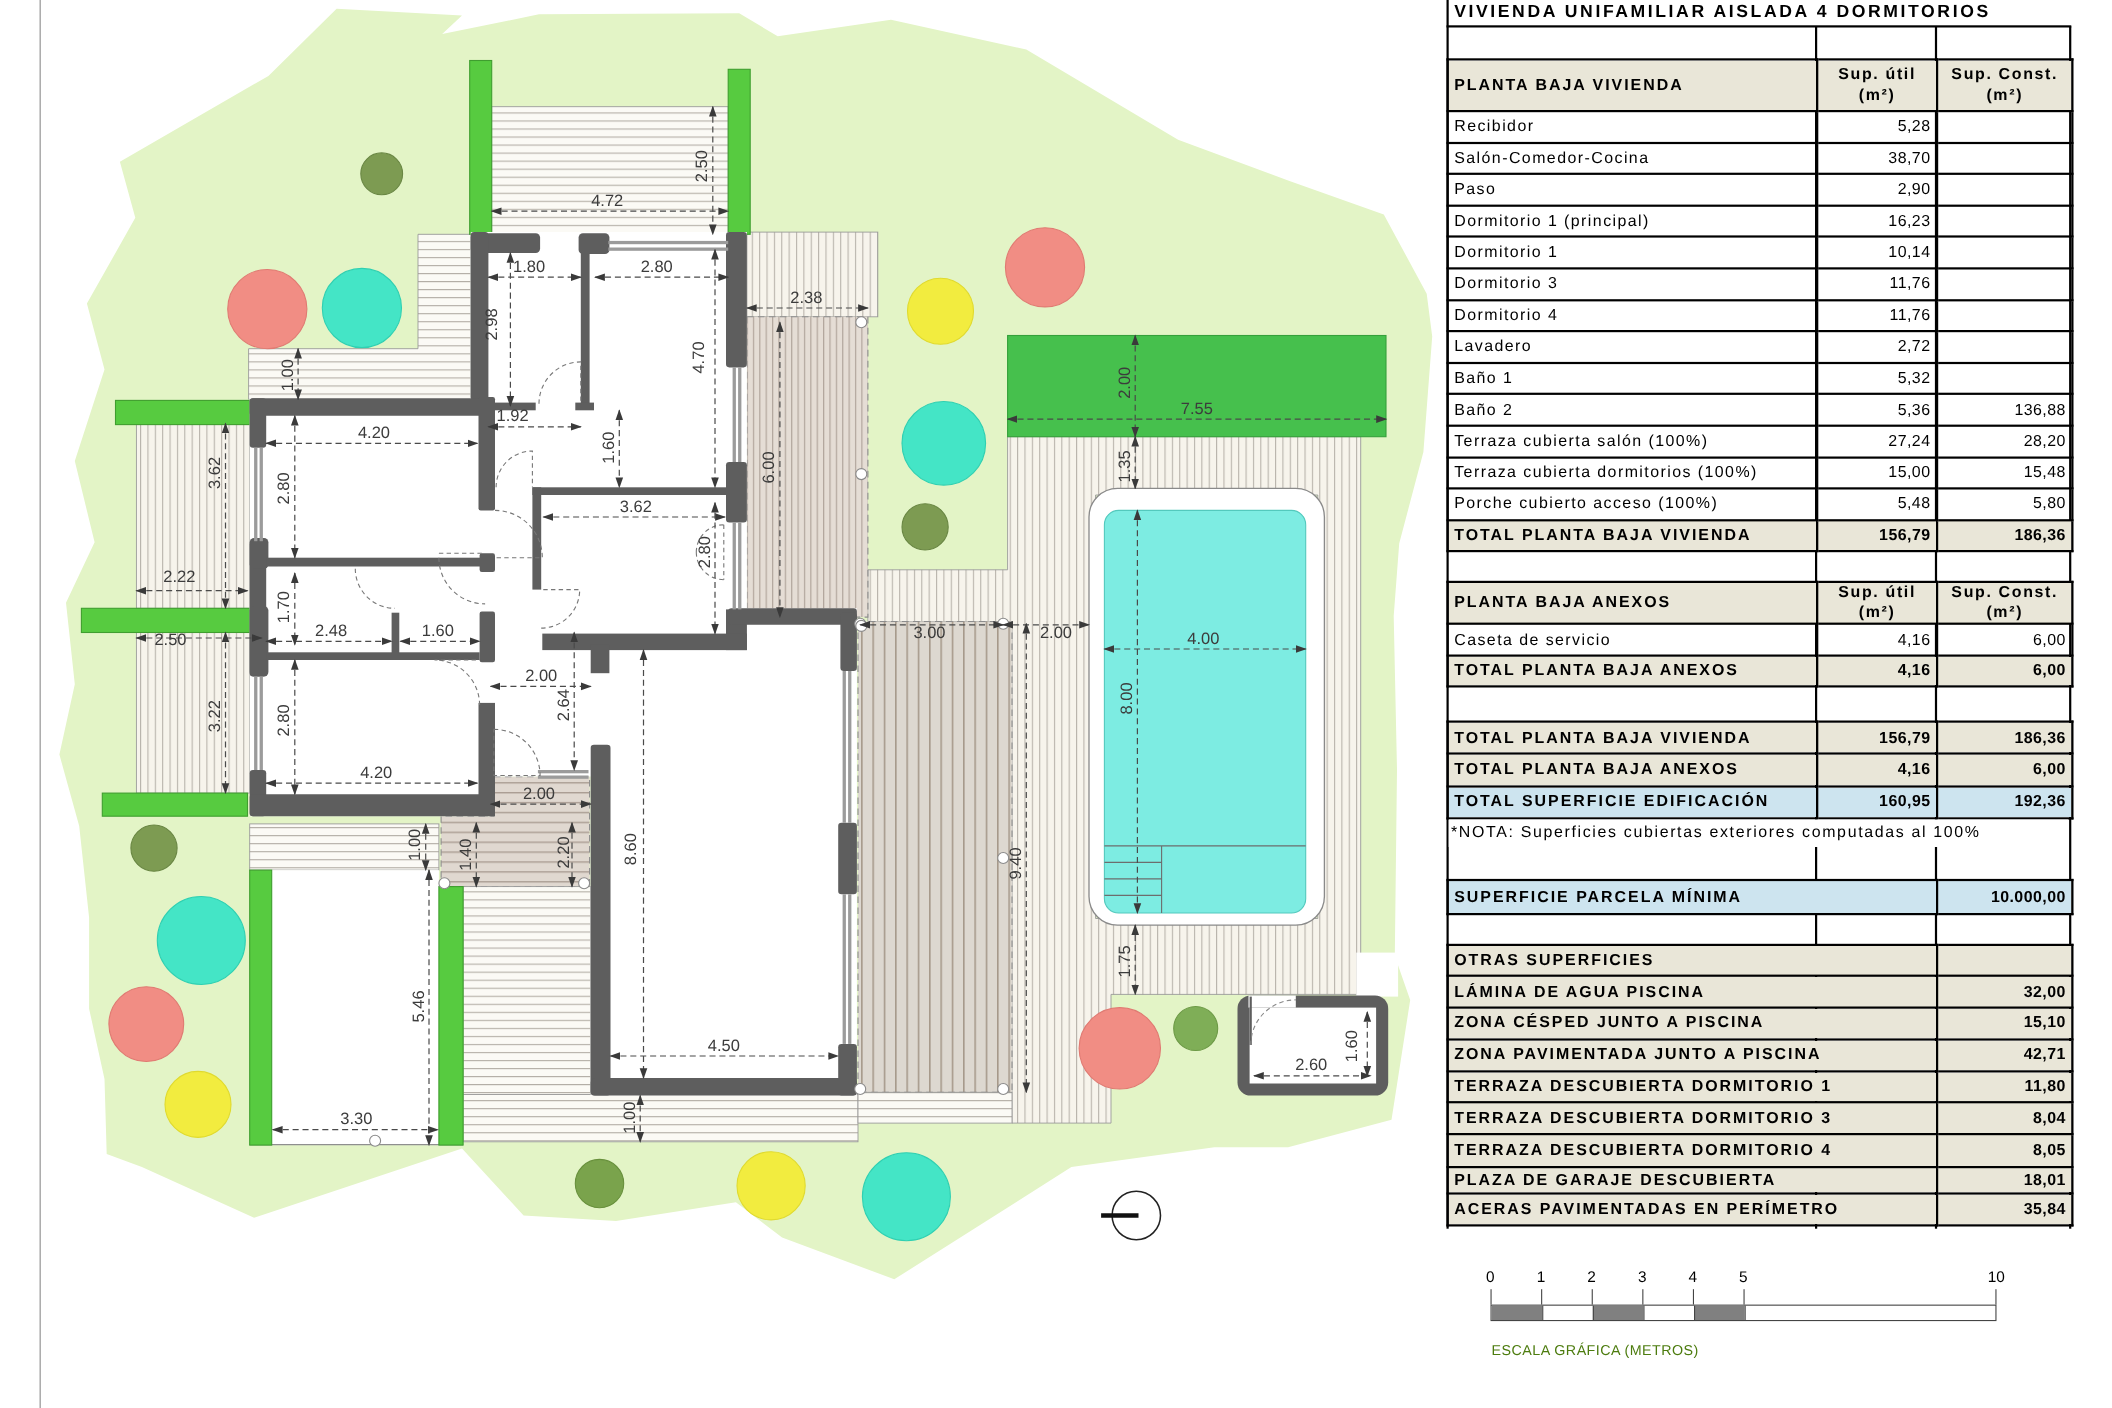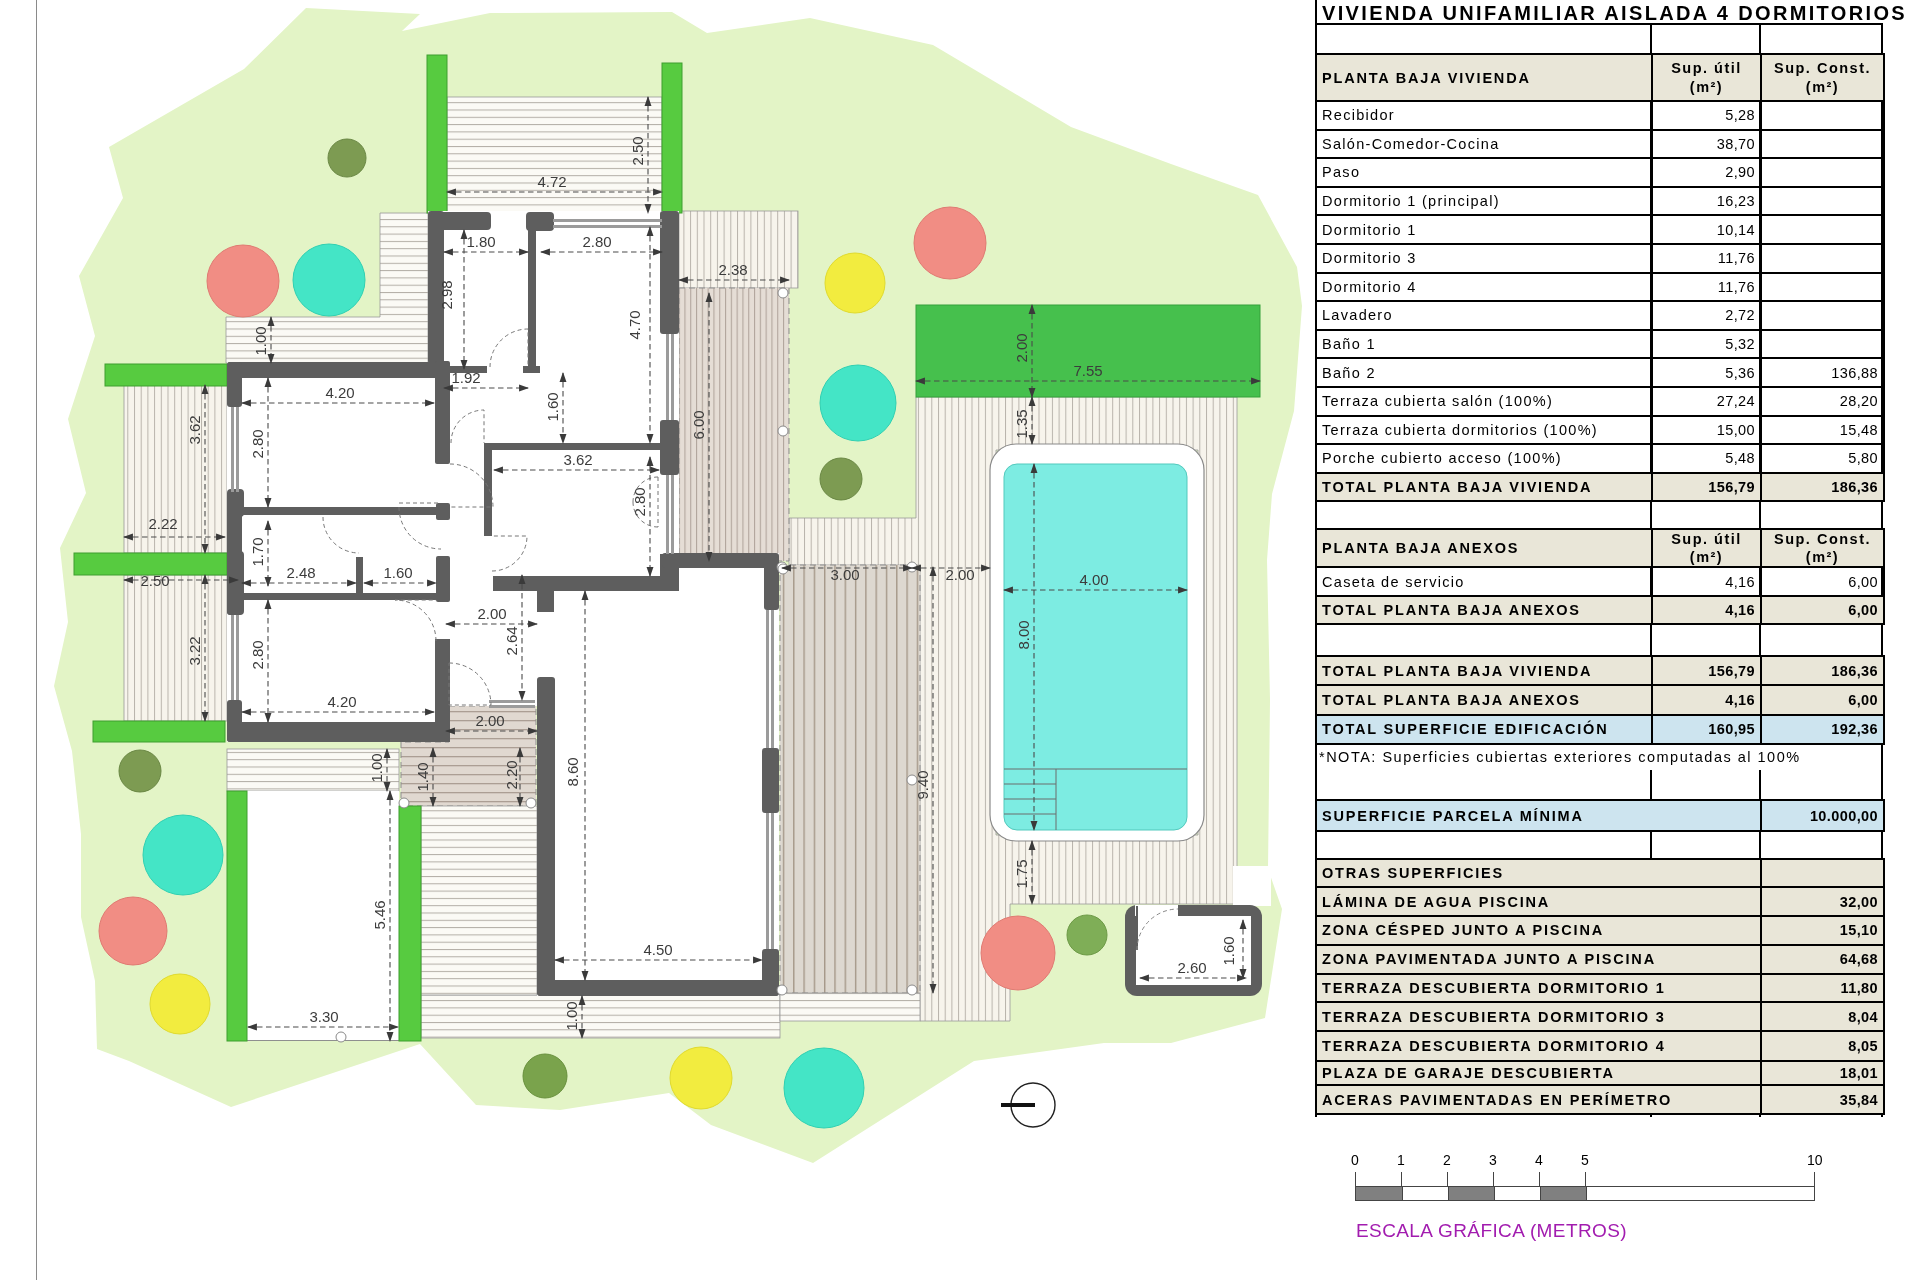--- a/index.html
+++ b/index.html
@@ -390,7 +390,7 @@
   .vline{position:absolute;width:1.5px;background:#000;}
 </style>
 
-<div class="tt" style="left:1322px;top:2px;font-size:20px;font-weight:bold;letter-spacing:2.35px;">VIVIENDA UNIFAMILIAR AISLADA 4 DORMITORIOS</div>
+<div class="tt" style="left:1322px;top:2px;font-size:16px;font-weight:bold;letter-spacing:2.35px;">VIVIENDA UNIFAMILIAR AISLADA 4 DORMITORIOS</div>
 <div style="position:absolute;left:1315px;top:23px;width:568px;height:2px;background:#000;"></div>
 
 <div class="vline" style="left:1315px;top:0px;height:1117px;"></div>

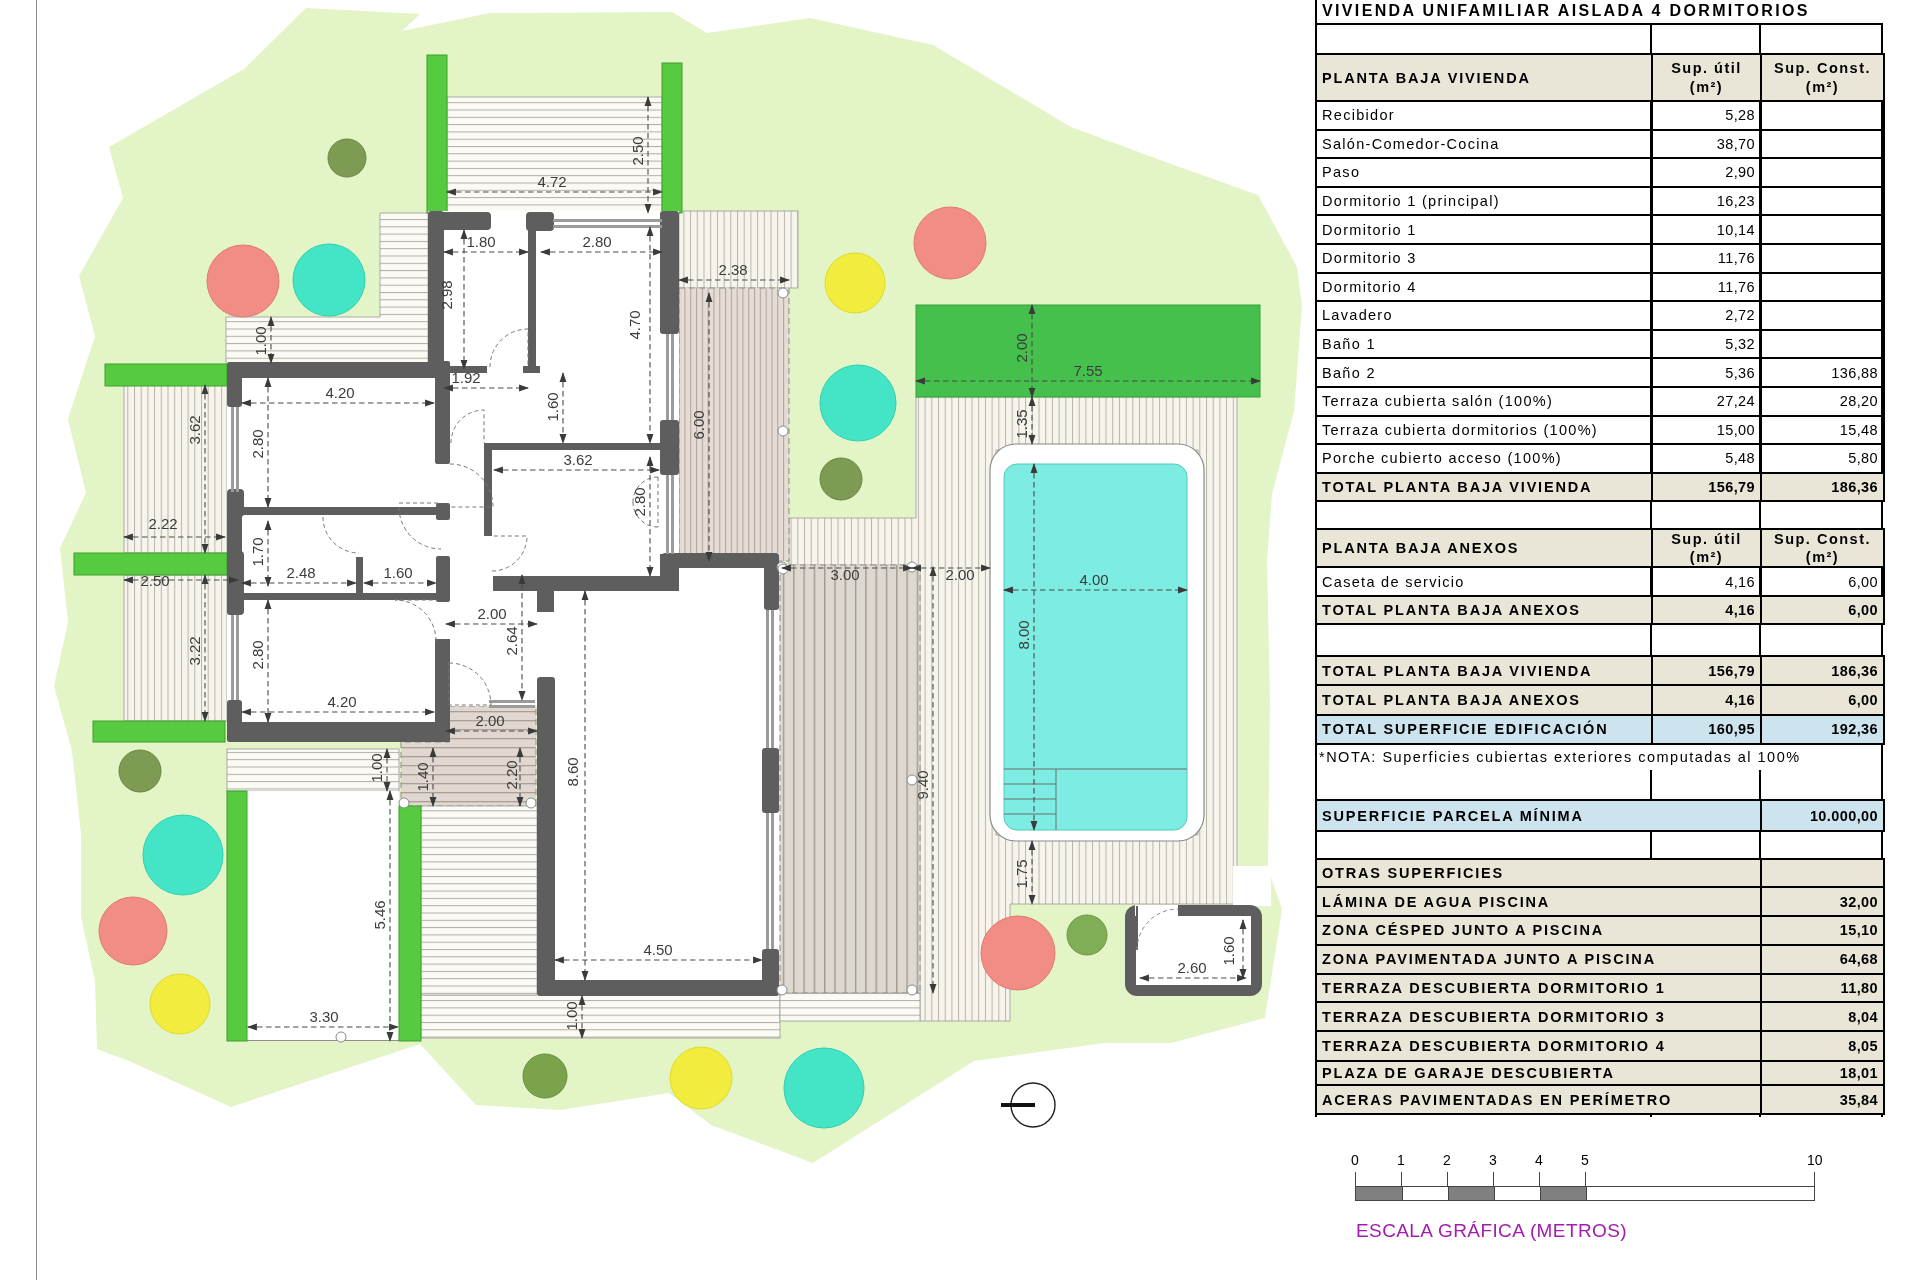--- a/index.html
+++ b/index.html
@@ -569,7 +569,7 @@
       </tr>
 <tr style="height:28.8px;">
         <td class="lbl beige">ZONA PAVIMENTADA JUNTO A PISCINA</td>
-        <td class="num beige">64,68</td>
+        <td class="num beige">42,71</td>
       </tr>
 <tr style="height:28.8px;">
         <td class="lbl beige">TERRAZA DESCUBIERTA DORMITORIO 1</td>

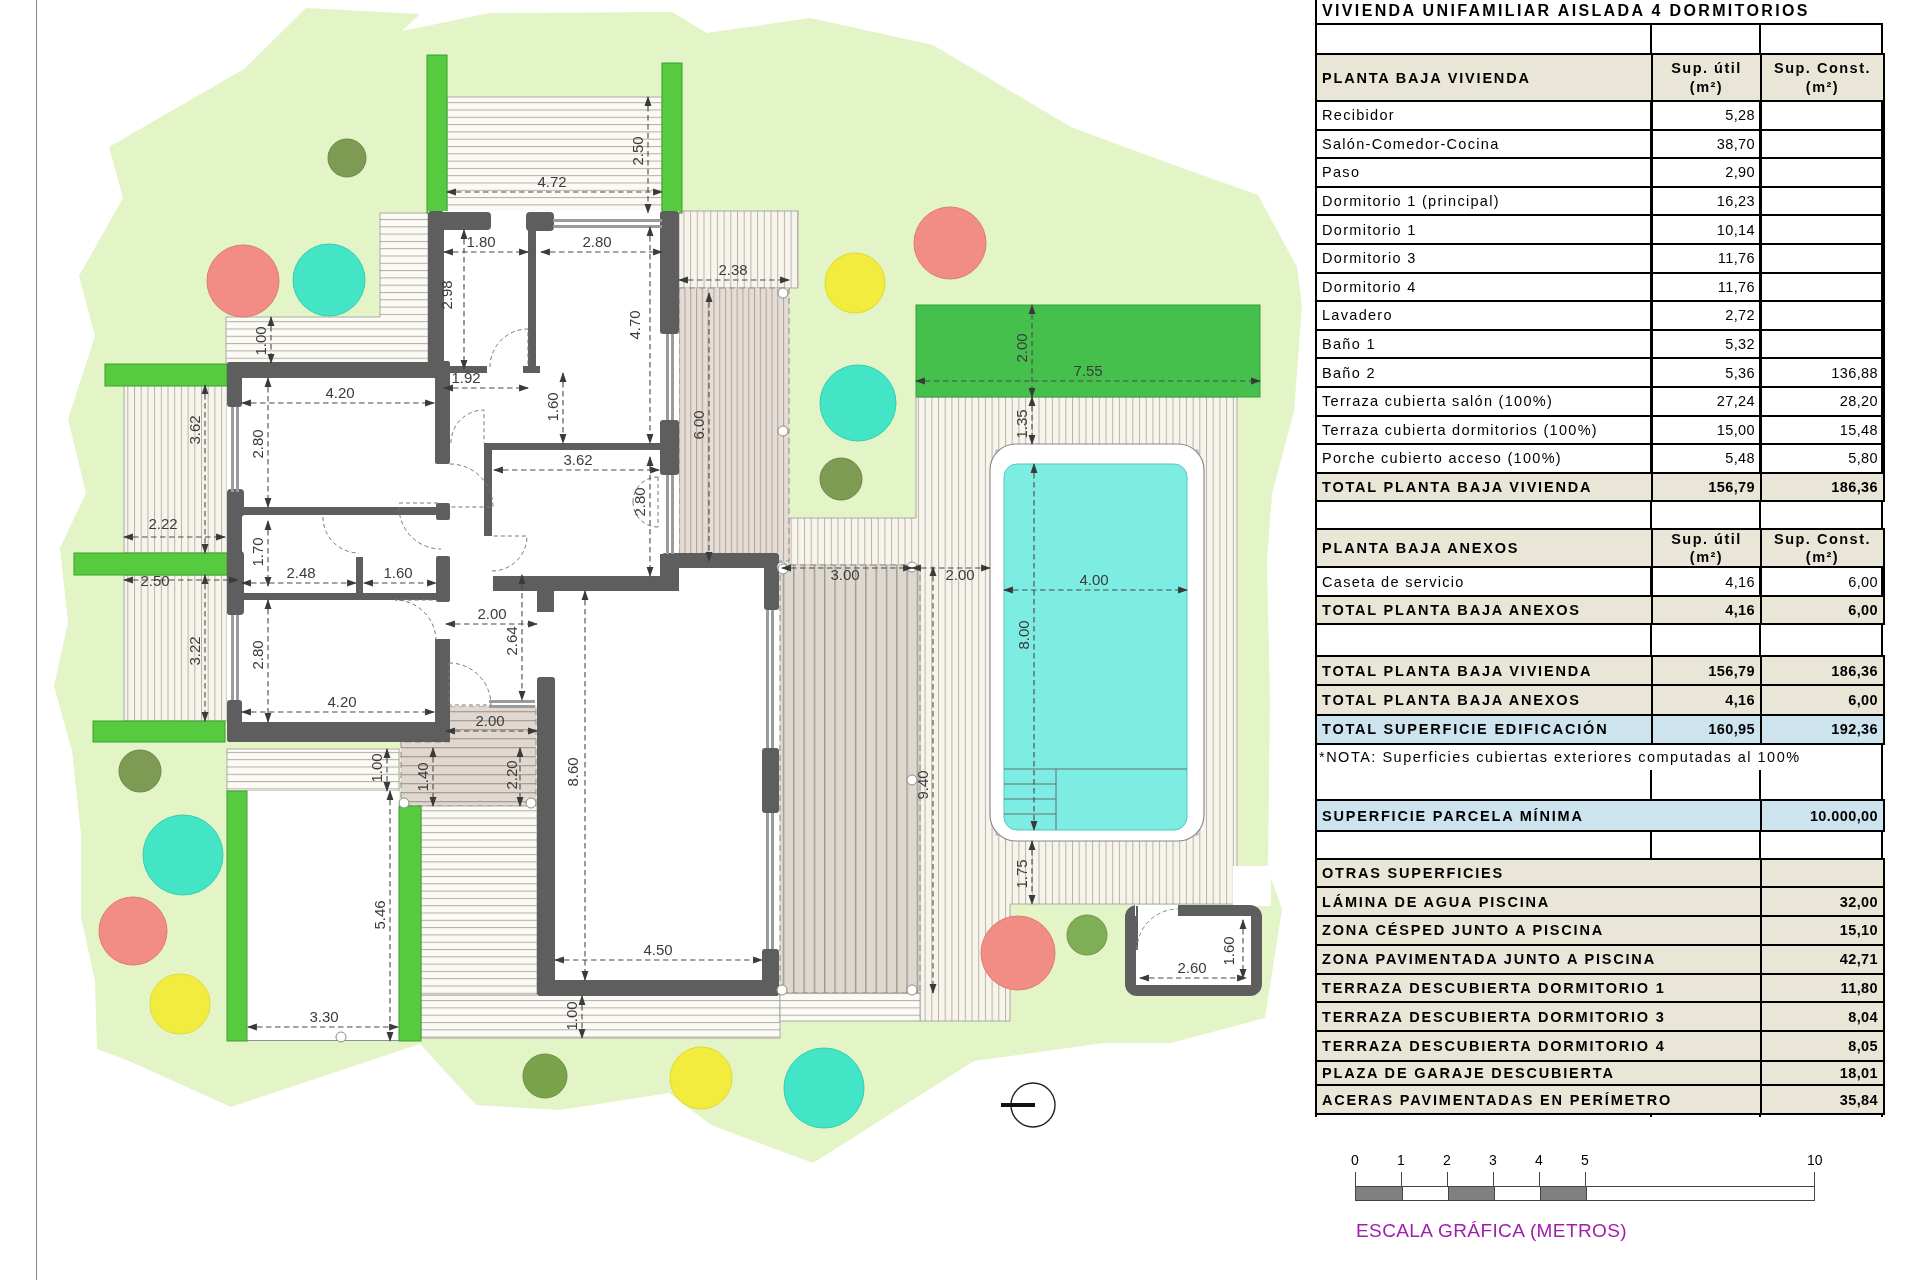--- a/index.html
+++ b/index.html
@@ -620,6 +620,6 @@
 <div class="tt" style="left:1581px;top:1152px;font-size:14px;">5</div>
 <div class="tt" style="left:1807px;top:1152px;font-size:14px;">10</div>
 
-<div class="tt" style="left:1356px;top:1220px;font-size:19px;letter-spacing:0.4px;color:#a21caf;">ESCALA GRÁFICA (METROS)</div>
+<div class="tt" style="left:1356px;top:1220px;font-size:13px;letter-spacing:0.4px;color:#4d7c0f;">ESCALA GRÁFICA (METROS)</div>
 
 </body></html>

